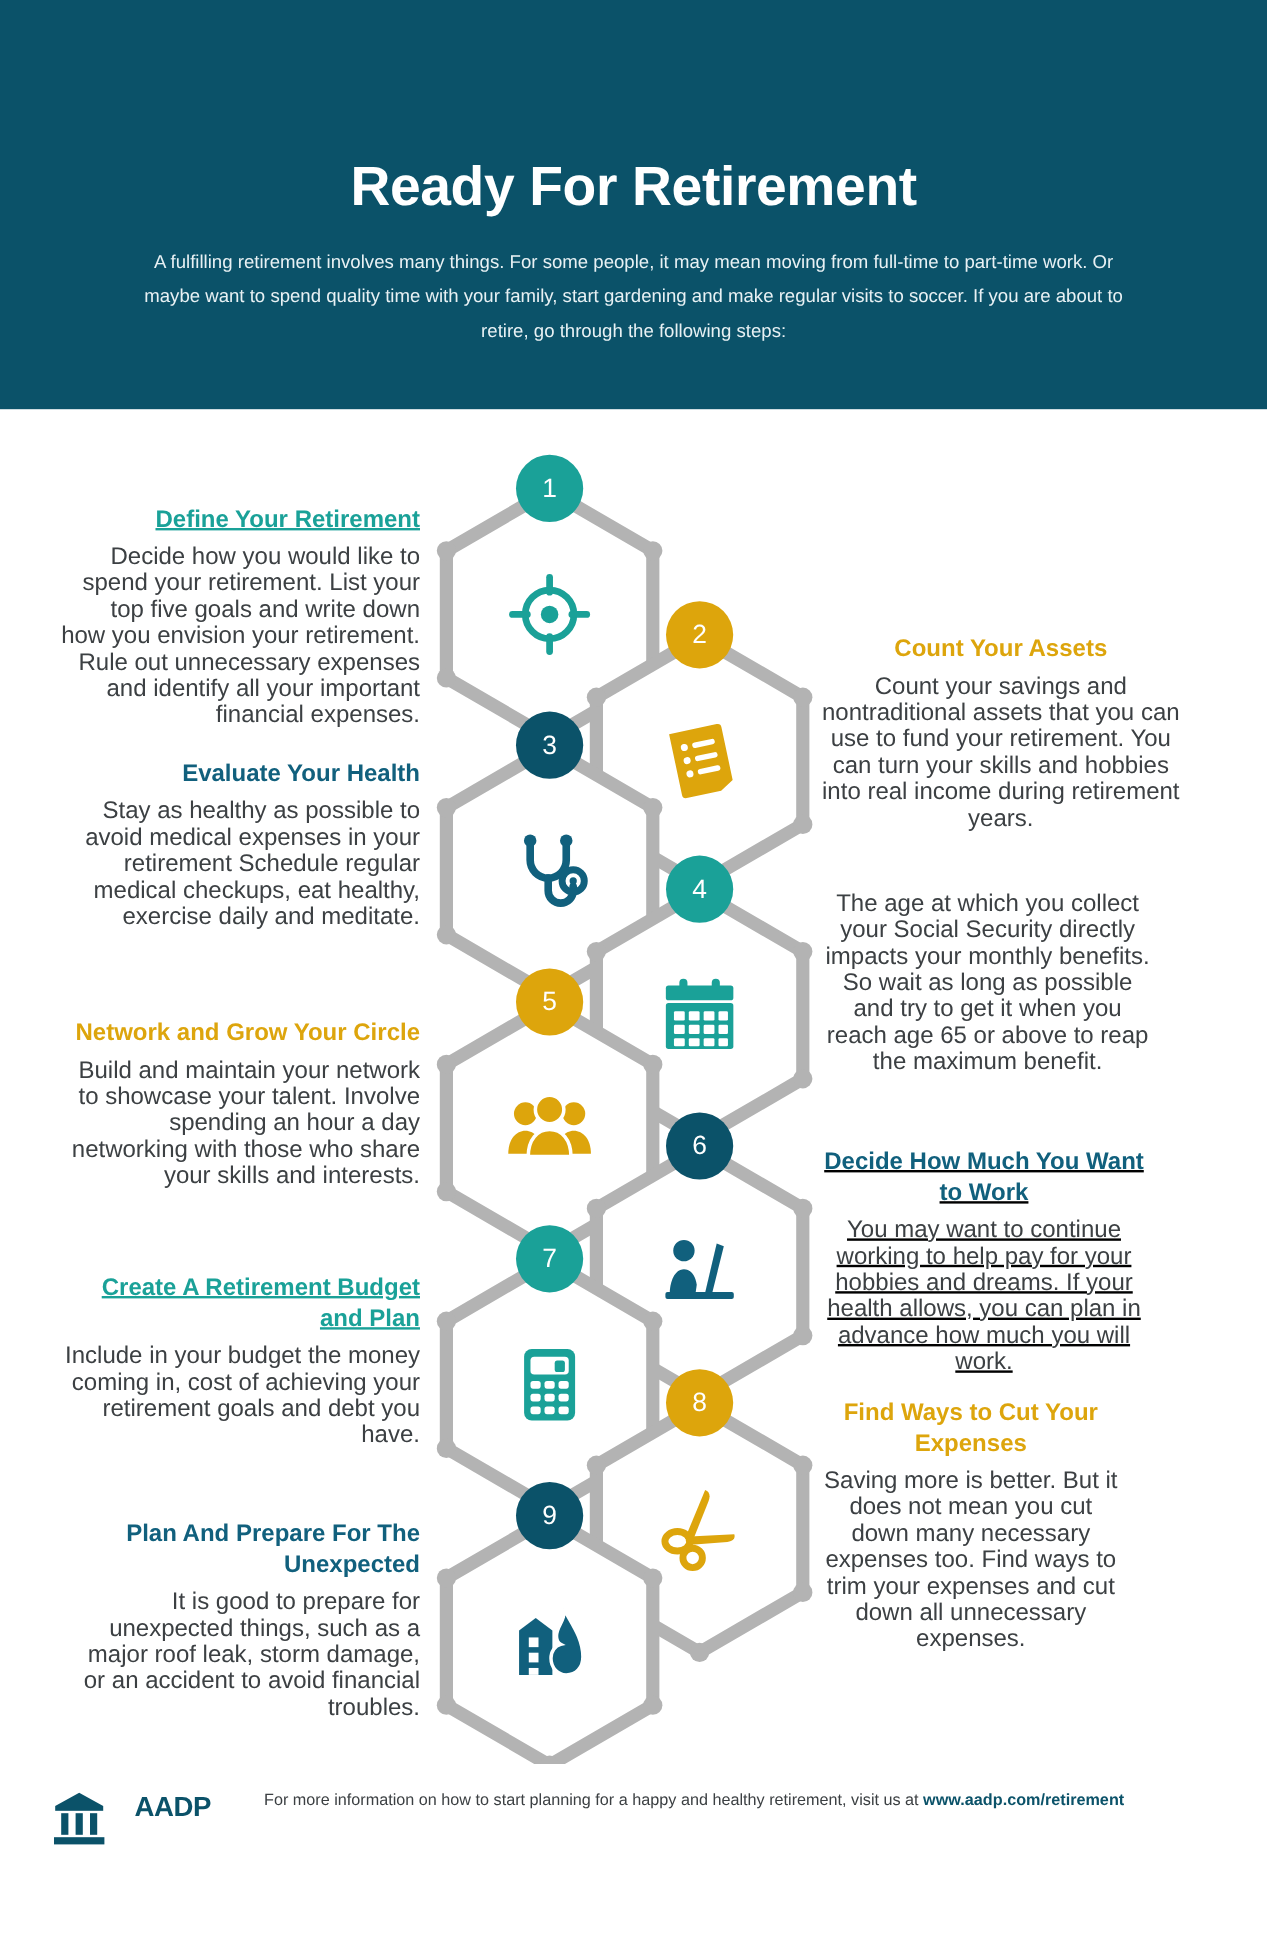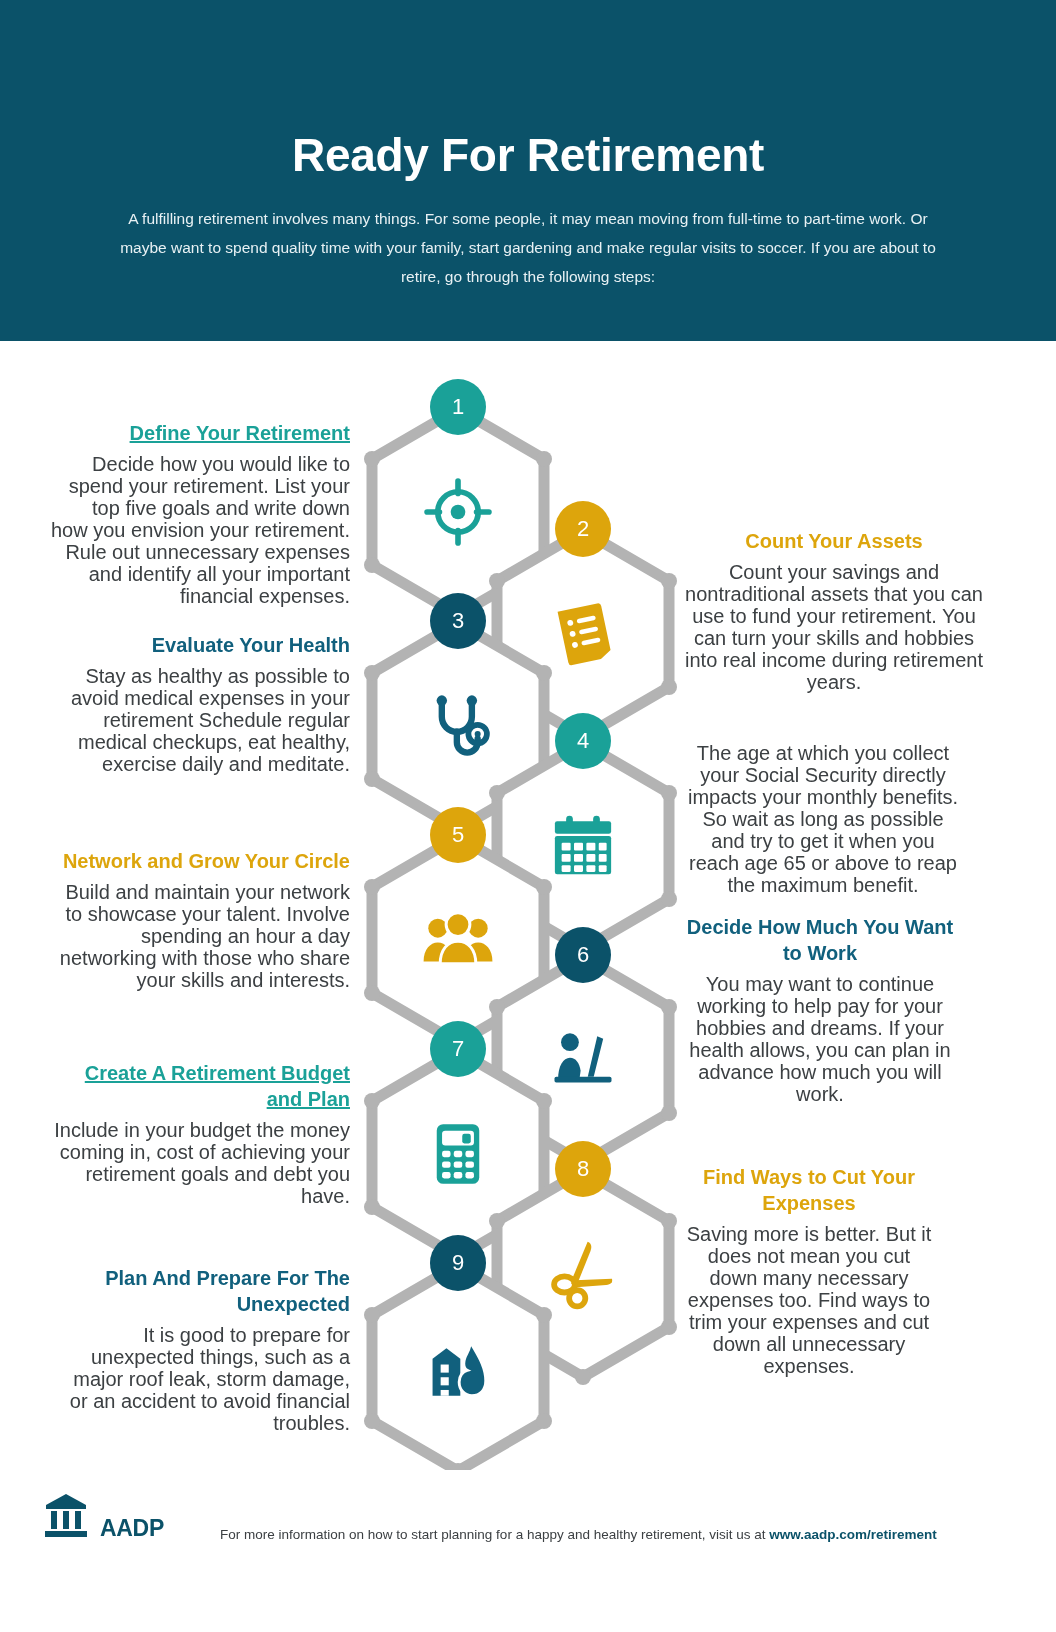--- a/index.html
+++ b/index.html
@@ -355,7 +355,7 @@
   <p>Build and maintain your network to showcase your talent. Involve spending an hour a day networking with those who share your skills and interests.</p>
 </div>
 
-<div class="block right" style="top:914px; width:272px;">
+<div class="block right" style="top:955px; width:272px;text-decoration:underline;">
   <h2 class="c-blue">Decide How Much You Want to Work</h2>
   <p>You may want to continue working to help pay for your hobbies and dreams. If your health allows, you can plan in advance how much you will work.</p>
 </div>

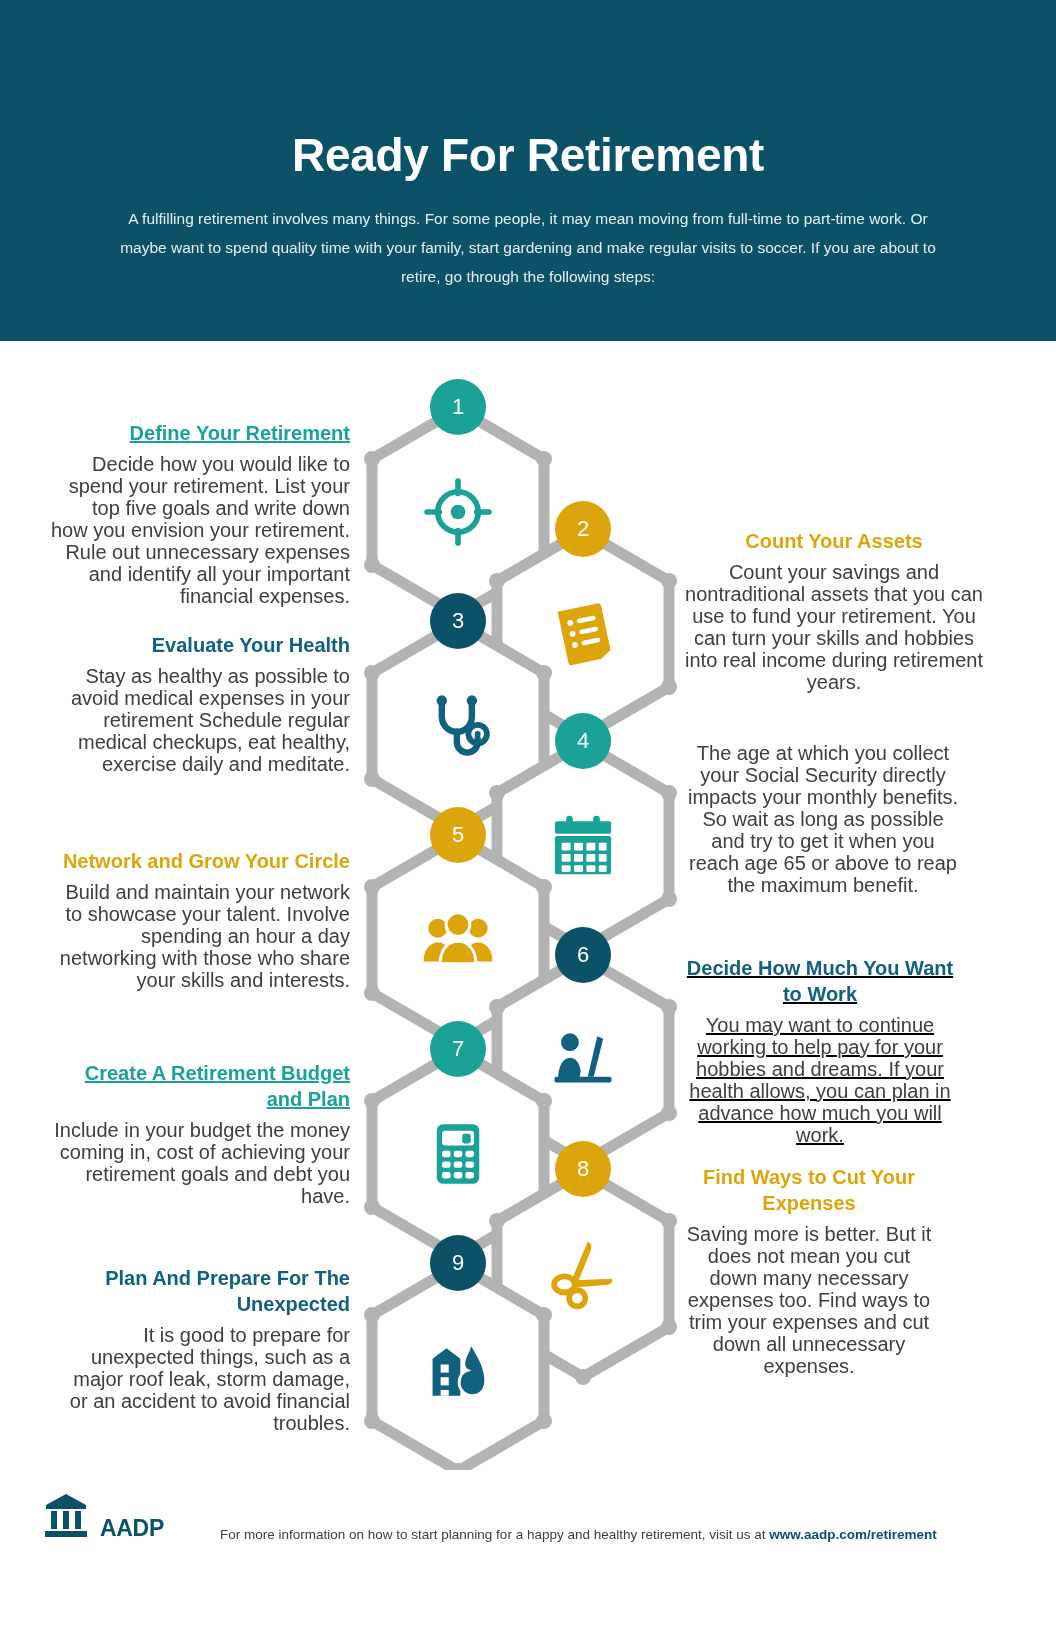--- a/index.html
+++ b/index.html
@@ -81,7 +81,7 @@
   }
   .footer-inner {
     position: absolute; left: 44px; top: 22px;
-    display: flex; align-items: flex-end; gap: 12px;
+    display: flex; align-items: flex-start; gap: 24px;
   }
   .brand-name {
     font-size: 23px; font-weight: bold; color: #0b5269;

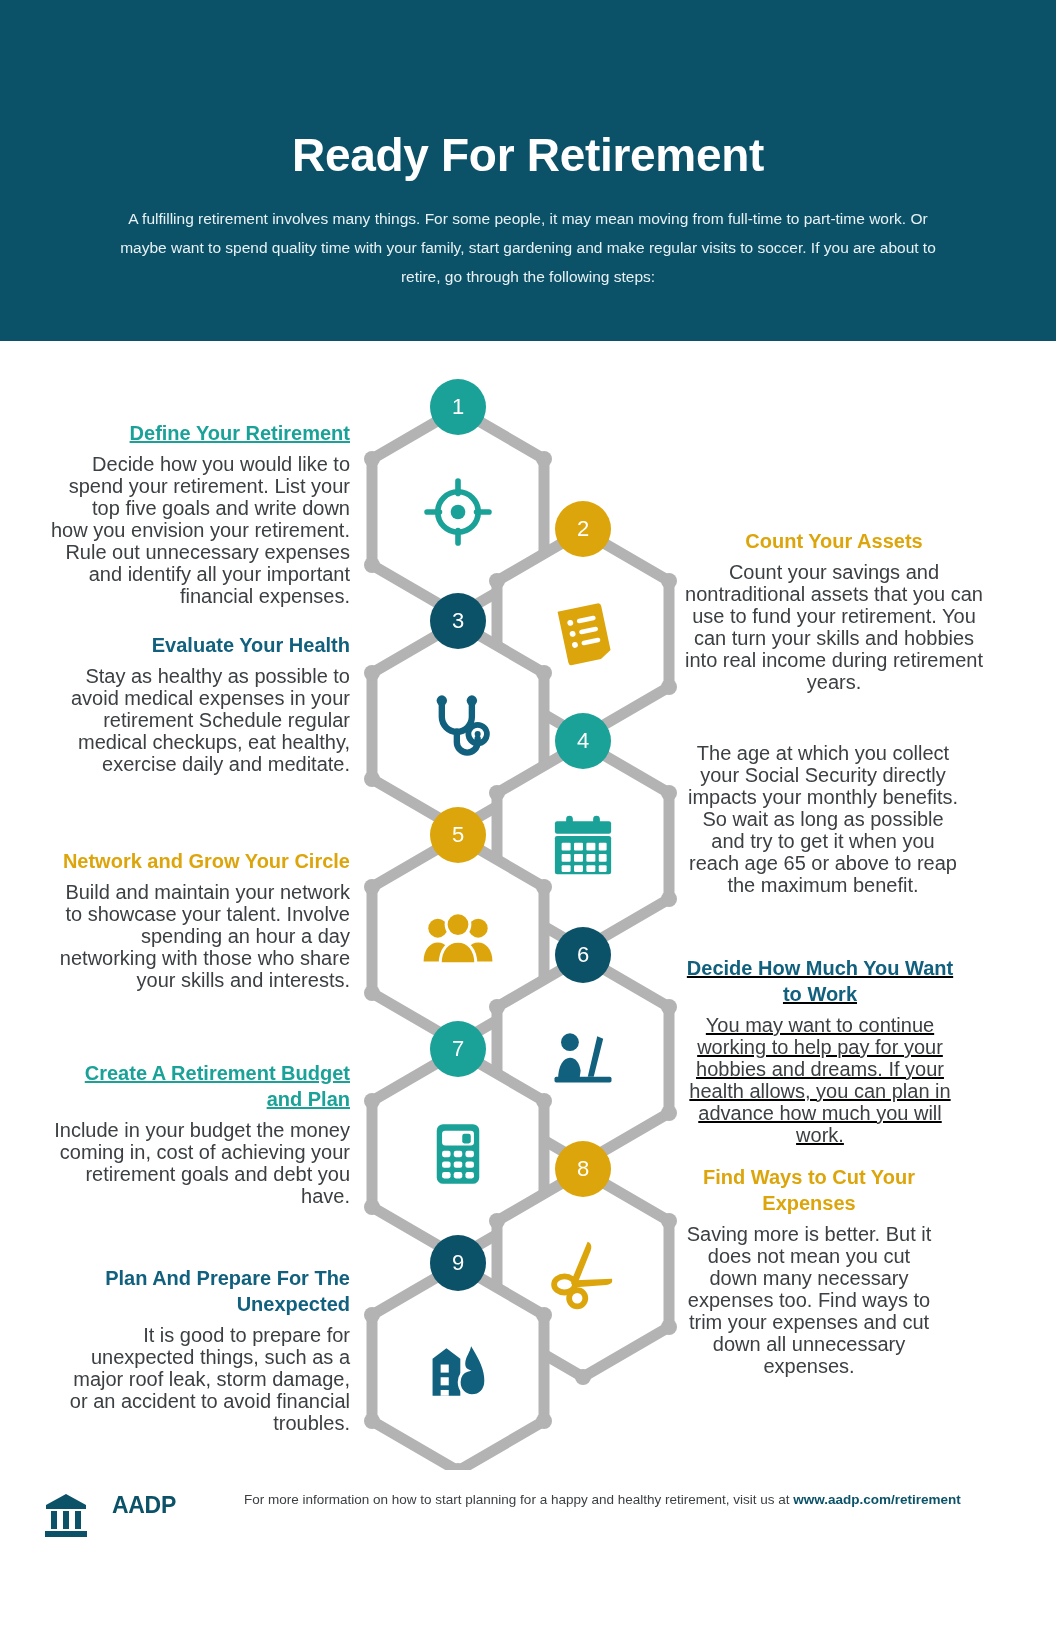--- a/index.html
+++ b/index.html
@@ -88,7 +88,7 @@
     letter-spacing: -0.3px;
   }
   .footer-text {
-    font-size: 13.5px; color: #3c4043; margin-left: 44px;
+    font-size: 13.5px; color: #3c4043; margin-left: 20px;
   }
   .footer-link { color: #0b5269; font-weight: bold; }
 </style>

